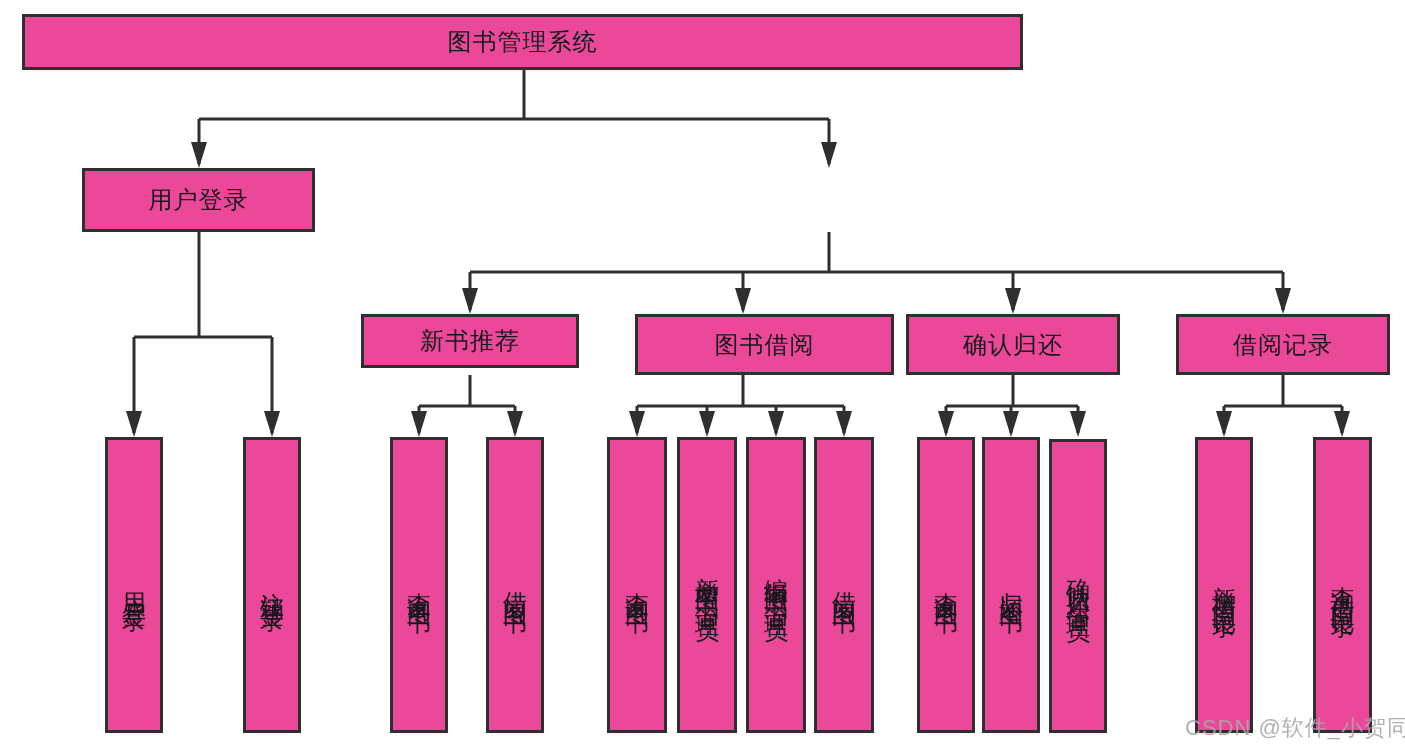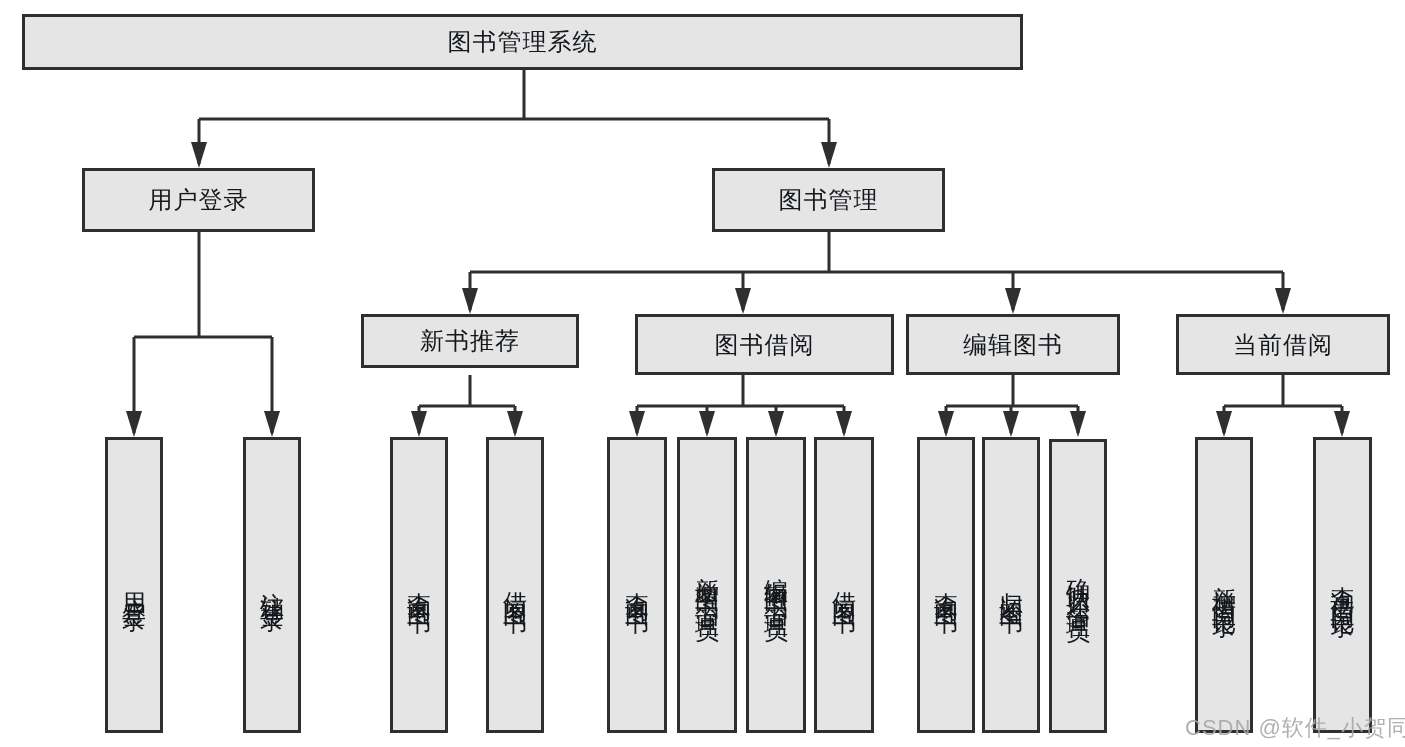--- a/index.html
+++ b/index.html
@@ -12,7 +12,7 @@
   .wires path{stroke:currentColor;stroke-width:3;fill:none;}
   .wires polygon{fill:currentColor;stroke:none;}
   .box{
-    position:absolute;box-sizing:border-box;background:#e5e5e5;
+    position:absolute;box-sizing:border-box;background:#ec4899;
     border:3px solid var(--line,#2f2f2f);
     display:flex;align-items:center;justify-content:center;
     font-size:24px;line-height:1.25;letter-spacing:1px;white-space:nowrap;

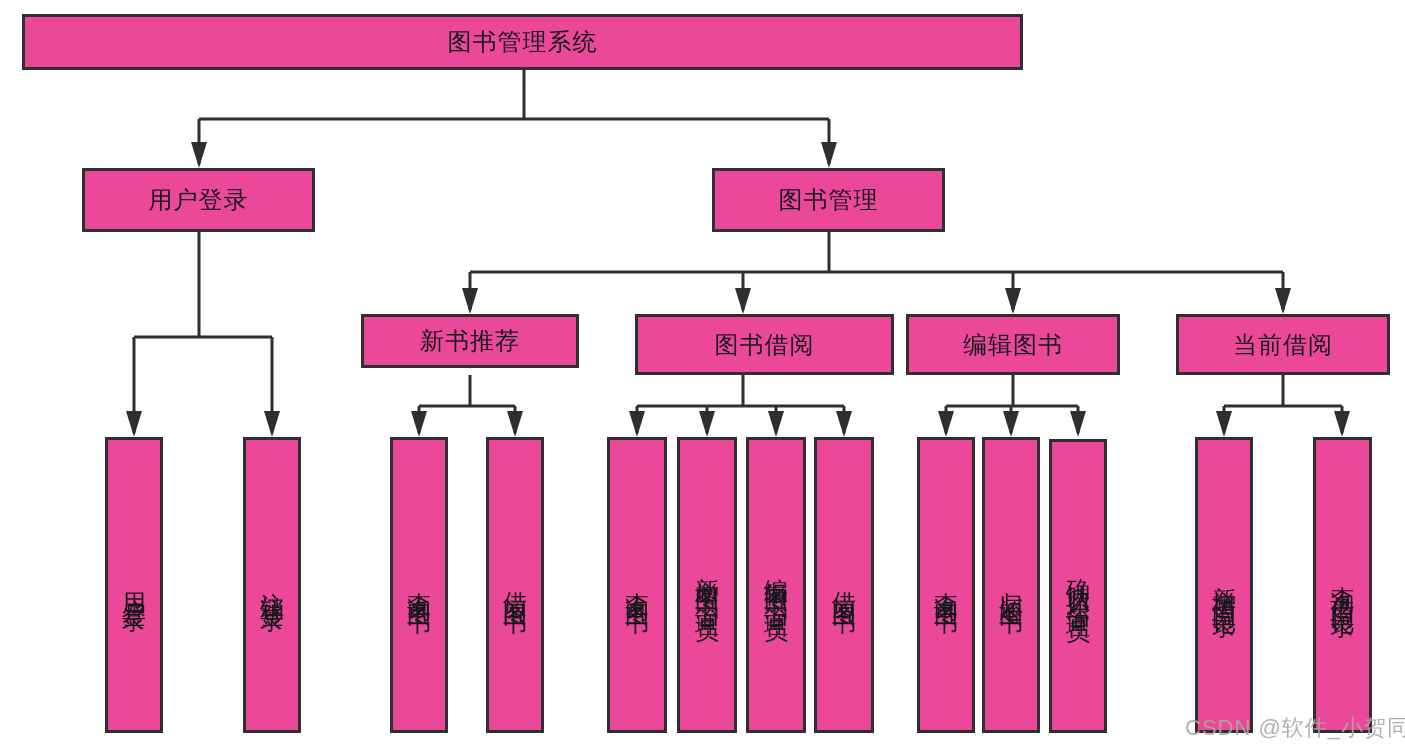--- a/index.html
+++ b/index.html
@@ -67,7 +67,6 @@
   <div class="box" style="left:22px;top:14px;width:1001px;height:56px">图书管理系统</div>
 
   <div class="box" style="left:82px;top:168px;width:233px;height:64px">用户登录</div>
-  <div class="box" style="left:712px;top:168px;width:233px;height:64px">图书管理</div>
 
   <div class="box" style="left:361px;top:314px;width:218px;height:54px">新书推荐</div>
   <div class="box" style="left:635px;top:314px;width:259px;height:61px">图书借阅</div>

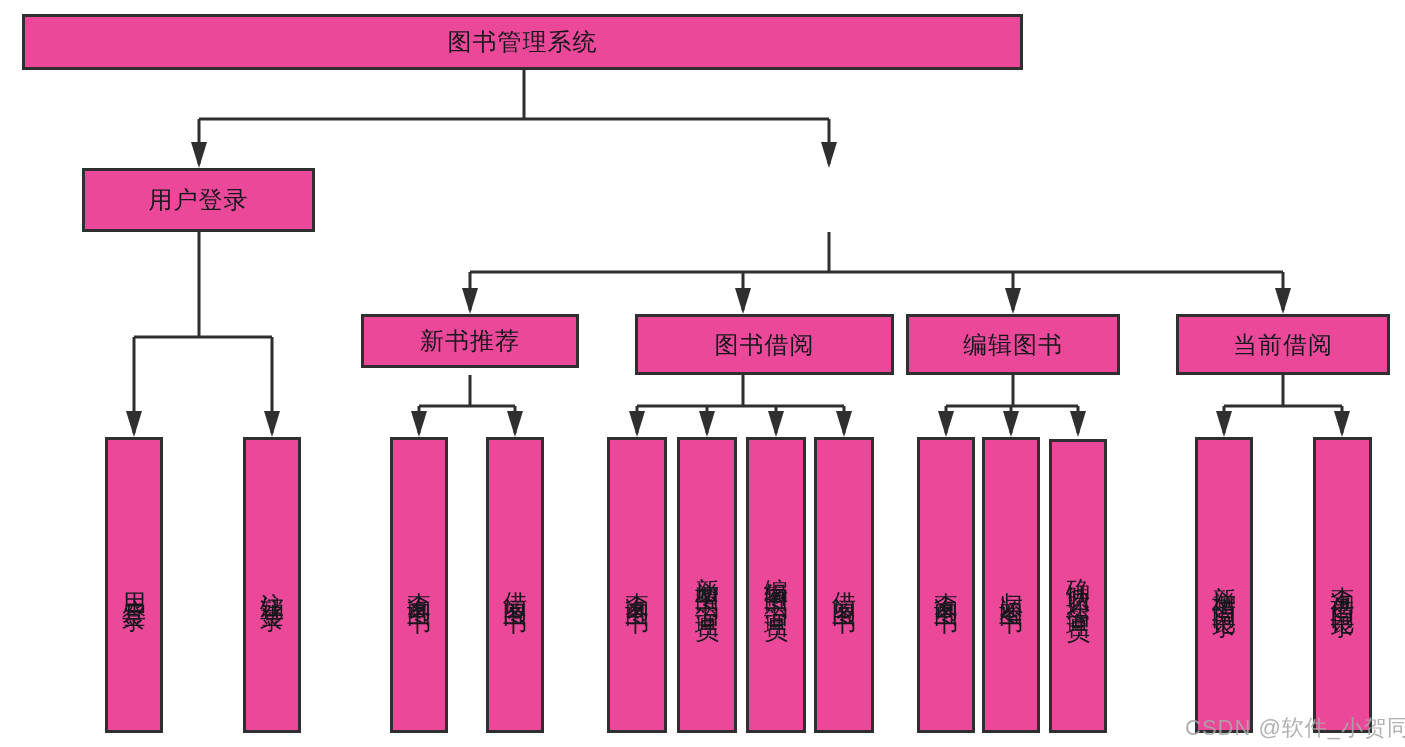--- a/index.html
+++ b/index.html
@@ -70,7 +70,7 @@
 
   <div class="box" style="left:361px;top:314px;width:218px;height:54px">新书推荐</div>
   <div class="box" style="left:635px;top:314px;width:259px;height:61px">图书借阅</div>
-  <div class="box" style="left:906px;top:314px;width:214px;height:61px">编辑图书</div>
+  <div class="box" style="left:906px;top:314px;width:214px;height:61px">确认归还</div>
   <div class="box" style="left:1176px;top:314px;width:214px;height:61px">当前借阅</div>
 
   <div class="box vbox" style="left:105px;top:437px;width:58px;height:296px">用户登录</div>

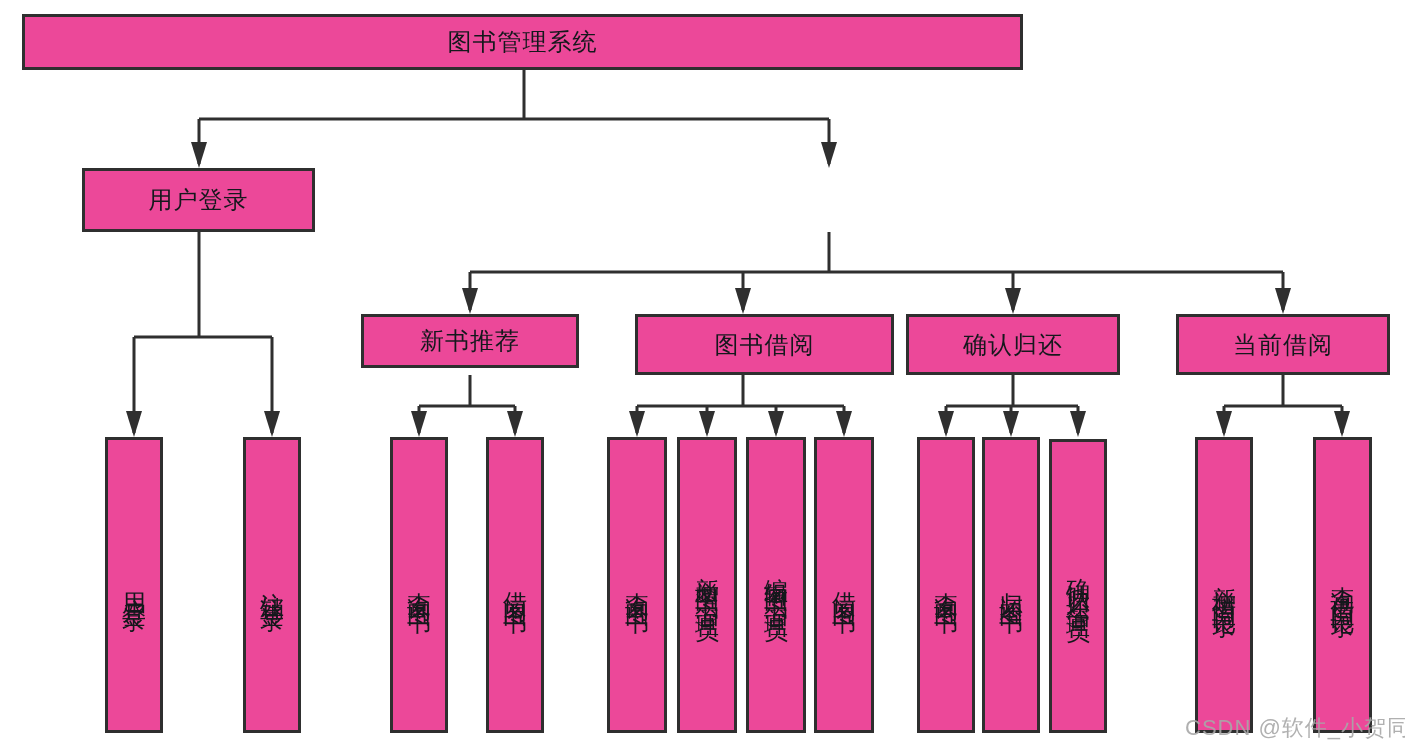--- a/index.html
+++ b/index.html
@@ -71,7 +71,7 @@
   <div class="box" style="left:361px;top:314px;width:218px;height:54px">新书推荐</div>
   <div class="box" style="left:635px;top:314px;width:259px;height:61px">图书借阅</div>
   <div class="box" style="left:906px;top:314px;width:214px;height:61px">确认归还</div>
-  <div class="box" style="left:1176px;top:314px;width:214px;height:61px">当前借阅</div>
+  <div class="box" style="left:1176px;top:314px;width:214px;height:61px">借阅记录</div>
 
   <div class="box vbox" style="left:105px;top:437px;width:58px;height:296px">用户登录</div>
   <div class="box vbox" style="left:243px;top:437px;width:58px;height:296px">注销登录</div>

